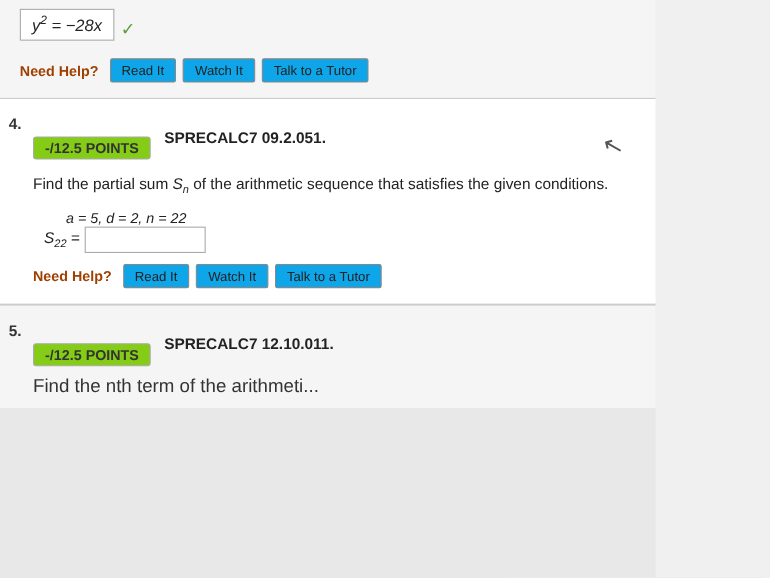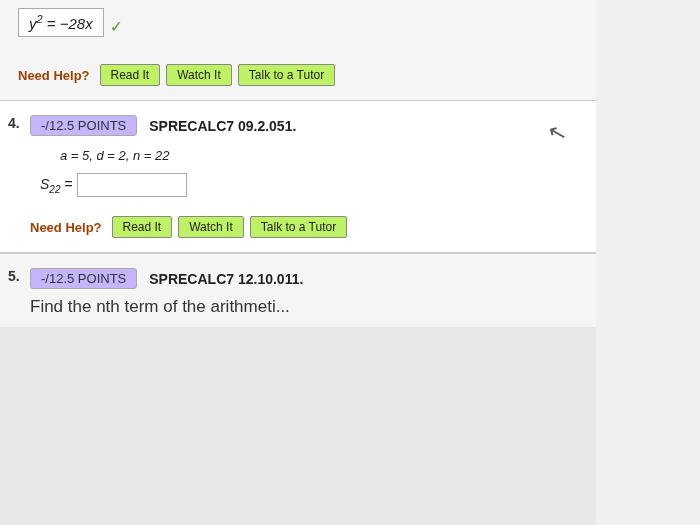--- a/index.html
+++ b/index.html
@@ -56,7 +56,7 @@
       display: flex;
       align-items: center;
       gap: 6px;
-      margin-top: 19px;
+      margin-top: 8px;
     }
 
     .need-help-label {

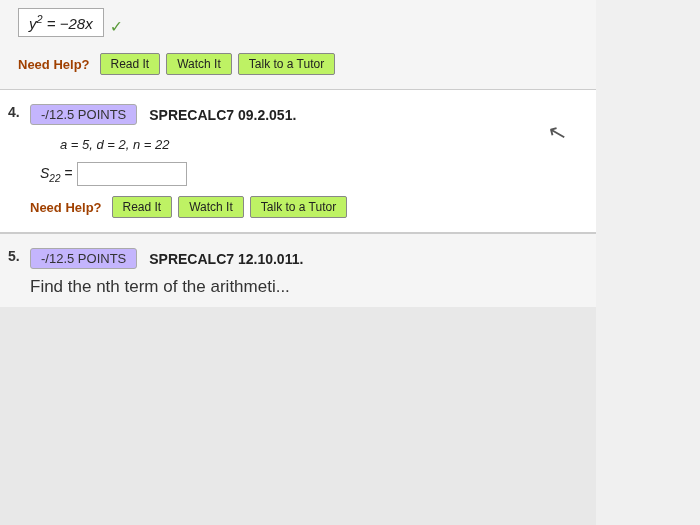--- a/index.html
+++ b/index.html
@@ -68,7 +68,7 @@
 
     .help-btn {
       border: 1px solid #888;
-      background: #bef264;
+      background: #0ea5e9;
       padding: 3px 10px;
       font-size: 12px;
       cursor: pointer;

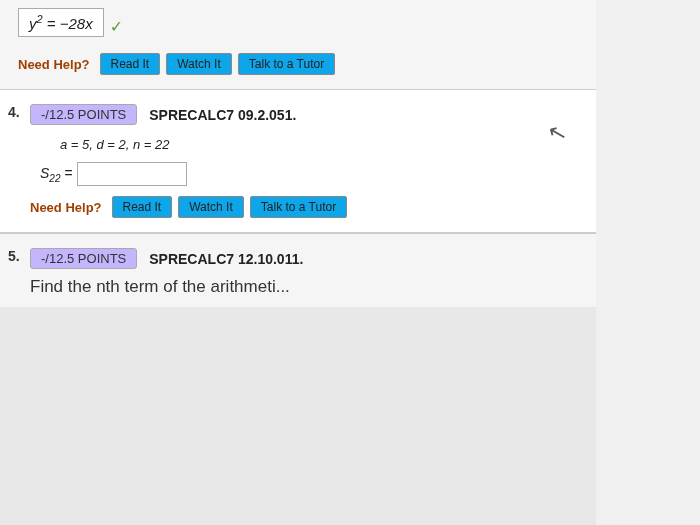--- a/index.html
+++ b/index.html
@@ -84,13 +84,14 @@
     }
 
     .points-badge {
-      background: #c4b5fd;
+      background: #84cc16;
       border: 1px solid #aaa;
       border-radius: 3px;
       padding: 2px 10px;
       font-size: 13px;
-      font-weight: normal;
+      font-weight: bold;
       color: #333;
+      margin-top: 20px;
     }
 
     .question-id {

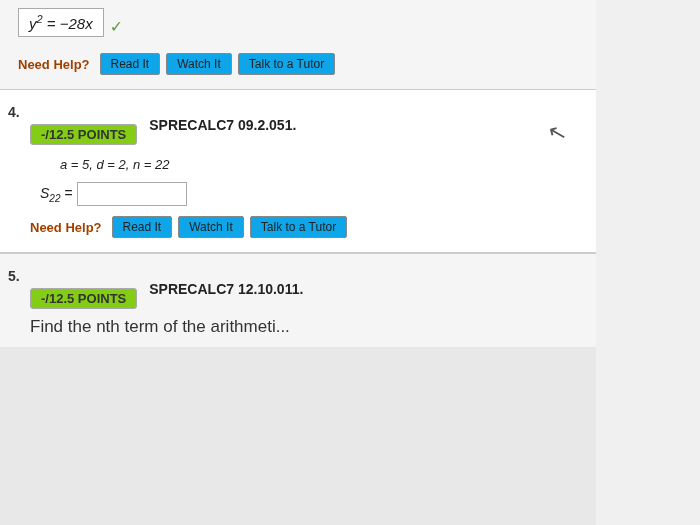--- a/index.html
+++ b/index.html
@@ -211,6 +211,9 @@
       <span class="points-badge">-/12.5 POINTS</span>
       <span class="question-id">SPRECALC7 09.2.051.</span>
     </div>
+    <div class="question-text">
+      Find the partial sum <i>S<sub>n</sub></i> of the arithmetic sequence that satisfies the given conditions.
+    </div>
     <div class="conditions-row">
       <i><span>a = 5, d = 2, n = 22</span></i>
     </div>

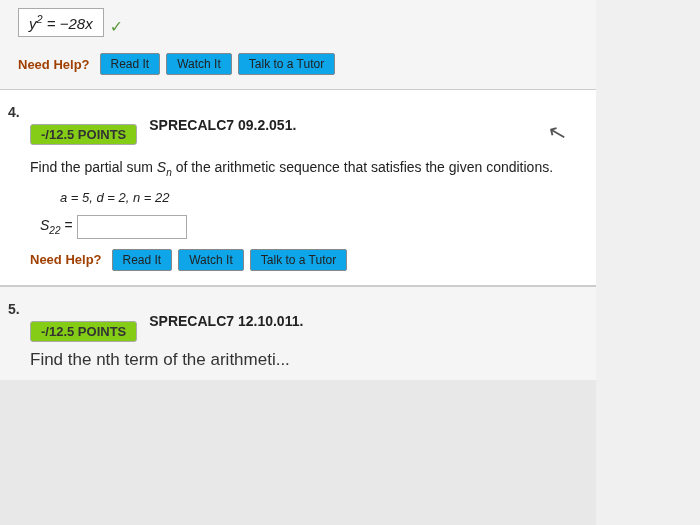--- a/index.html
+++ b/index.html
@@ -110,7 +110,6 @@
     .conditions-row {
       font-size: 13px;
       margin-left: 30px;
-      margin-bottom: 10px;
       color: #222;
       font-style: italic;
     }

